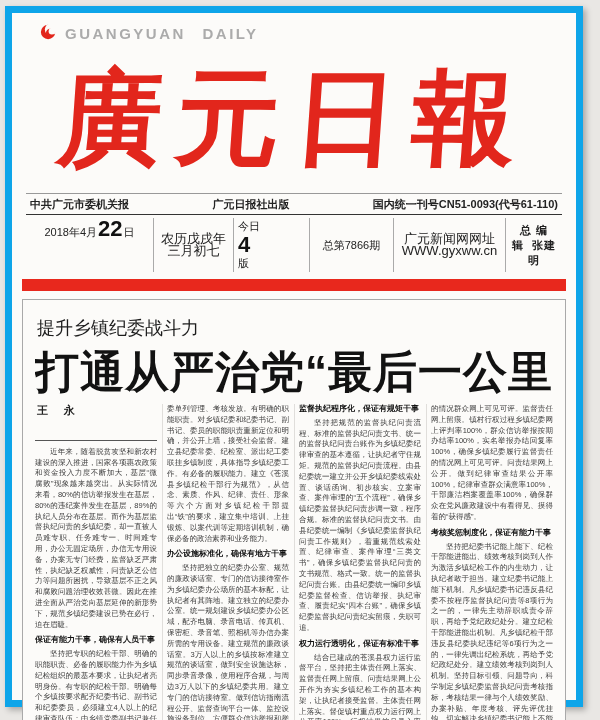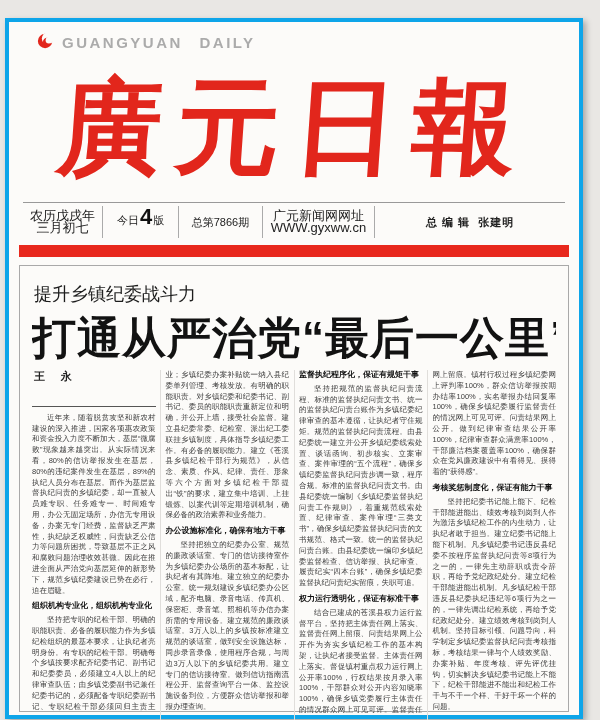--- a/index.html
+++ b/index.html
@@ -9,10 +9,10 @@
     font-family:"Liberation Sans", sans-serif;
   }
   .page {
-    position:absolute; left:5px; top:18px;
+    position:absolute; left:5px; top:6px;
     width:578px; height:701px;
     background:#fcfbf9;
-    border:4px solid #0ea5e9;
+    border:7px solid #0ea5e9;
     box-shadow:3px 3px 6px rgba(0,0,0,0.28);
   }
   

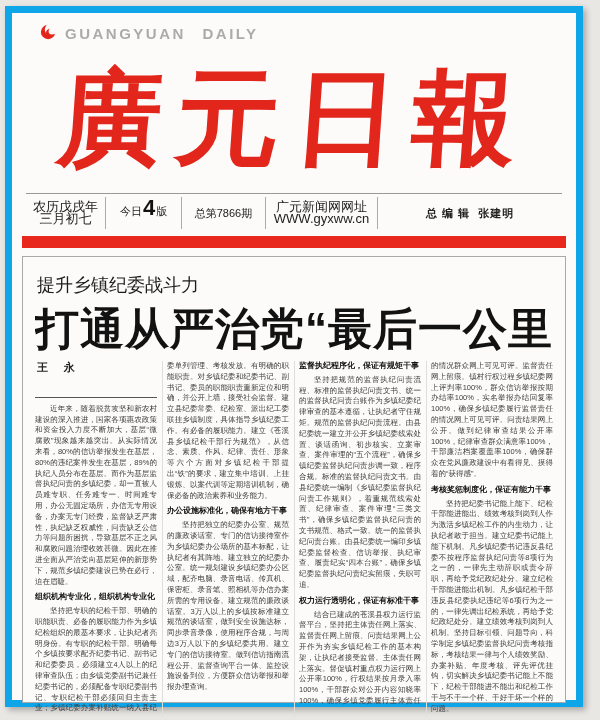--- a/index.html
+++ b/index.html
@@ -110,6 +110,11 @@
   <div class="masthead">廣元日報</div>
 
   <div class="info-bar">
+    <div class="info-row1">
+      <span>中共广元市委机关报</span>
+      <span>广元日报社出版</span>
+      <span>国内统一刊号CN51-0093(代号61-110)</span>
+    </div>
     <div class="info-row2">
       <div class="cell c-lunar two-line">
         <span>农历戊戌年</span>

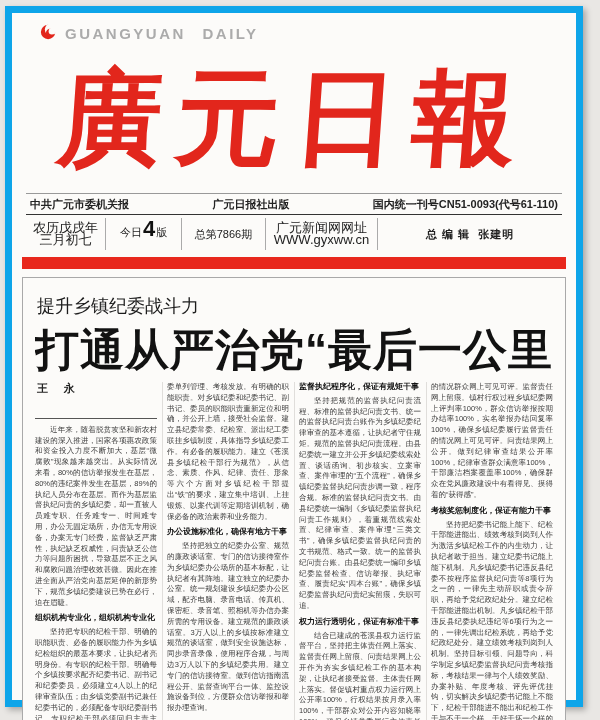--- a/index.html
+++ b/index.html
@@ -116,6 +116,11 @@
       <span>国内统一刊号CN51-0093(代号61-110)</span>
     </div>
     <div class="info-row2">
+      <div class="cell c-date">
+        <span>2018年4月</span>
+          <span class="big-num">22</span>
+          <span>日</span>
+      </div>
       <div class="cell c-lunar two-line">
         <span>农历戊戌年</span>
         <span>三月初七</span>

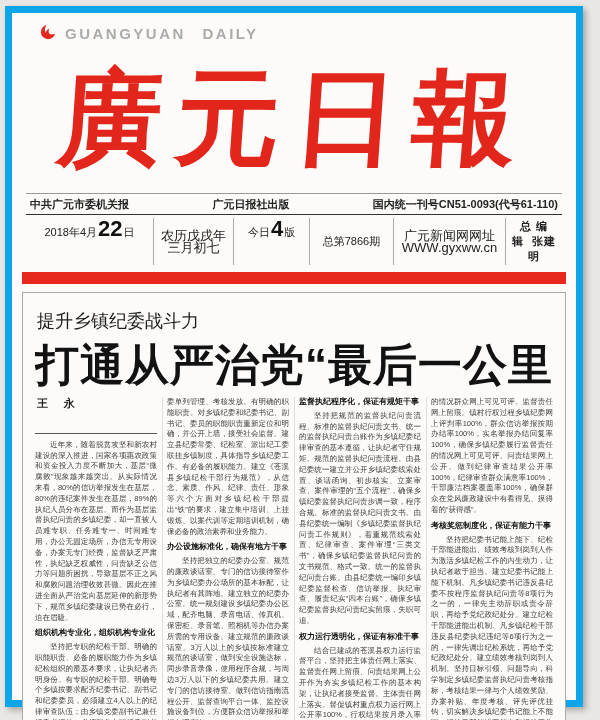--- a/index.html
+++ b/index.html
@@ -50,7 +50,7 @@
   .c-date  { flex:0 0 128px; flex-direction:row; align-items:baseline; justify-content:center; gap:1px;}
   .c-week  { flex:0 0 62px; }
   .c-lunar { flex:0 0 80px; }
-  .c-ed    { flex:0 0 76px; flex-direction:row; align-items:baseline; justify-content:center; gap:1px;}
+  .c-ed    { flex:0 0 76px; flex-direction:column; align-items:baseline; justify-content:center; gap:1px;}
   .c-issue { flex:0 0 84px; }
   .c-site  { flex:0 0 112px; }
   .c-editor{ flex:1 1 auto; font-weight:bold; letter-spacing:1px; }

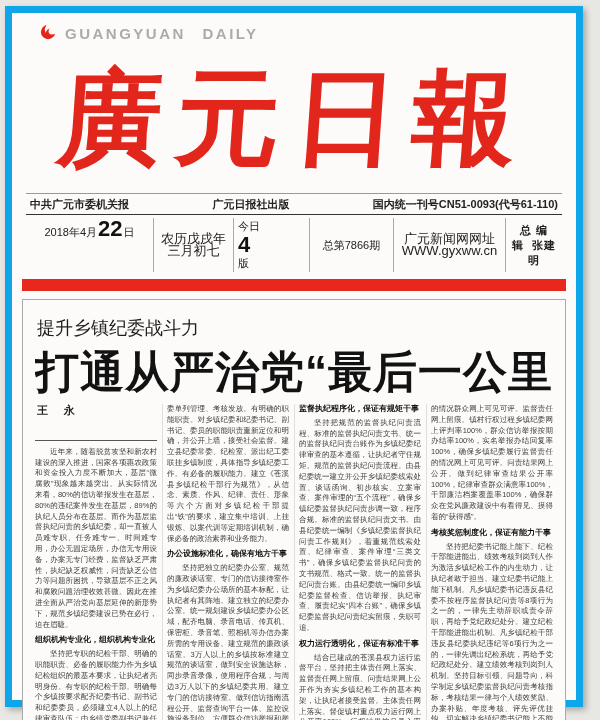--- a/index.html
+++ b/index.html
@@ -151,7 +151,7 @@
     <div class="article-body">
       <div class="byline">王 永</div>
     <p class="paragraph">近年来，随着脱贫攻坚和新农村建设的深入推进，国家各项惠农政策和资金投入力度不断加大，基层“微腐败”现象越来越突出。从实际情况来看，80%的信访举报发生在基层，80%的违纪案件发生在基层，89%的执纪人员分布在基层。而作为基层监督执纪问责的乡镇纪委，却一直被人员难专职、任务难专一、时间难专用，办公无固定场所，办信无专用设备，办案无专门经费，监督缺乏严肃性，执纪缺乏权威性，问责缺乏公信力等问题所困扰，导致基层不正之风和腐败问题治理收效甚微。因此在推进全面从严治党向基层延伸的新形势下，规范乡镇纪委建设已势在必行，迫在眉睫。</p>
-        <h3 class="subhead">组织机构专业化，组织机构专业化</h3>
+        <h3 class="subhead">保证有能力干事，确保有人员干事</h3>
         <p class="paragraph">坚持把专职的纪检干部、明确的职能职责、必备的履职能力作为乡镇纪检组织的最基本要求，让执纪者亮明身份。有专职的纪检干部。明确每个乡镇按要求配齐纪委书记、副书记和纪委委员，必须建立4人以上的纪律审查队伍；由乡镇党委副书记兼任纪委书记的，必须配备专职纪委副书记、专职纪检干部必须回归主责主业；乡镇纪委办案补贴统一纳入县纪委单列管理、考核发放。有明确的职能职责。对乡镇纪委和纪委书记、副书记、委员的职能职责重新定位和明确，并公开上墙，接受社会监督。建立县纪委常委、纪检室、派出纪工委联挂乡镇制度，具体指导乡镇纪委工作。有必备的履职能力。建立《苍溪县乡镇纪检干部行为规范》，从信念、素质、作风、纪律、责任、形象等六个方面对乡镇纪检干部提出“铁”的要求，建立集中培训、上挂锻炼、以案代训等定期培训机制，确保必备的政治素养和业务能力。</p>
         <h3 class="subhead">办公设施标准化，确保有地方干事</h3>
         <p class="paragraph">坚持把独立的纪委办公室、规范的廉政谈话室、专门的信访接待室作为乡镇纪委办公场所的基本标配，让执纪者有其阵地。建立独立的纪委办公室。统一规划建设乡镇纪委办公区域，配齐电脑、录音电话、传真机、保密柜、录音笔、照相机等办信办案所需的专用设备。建立规范的廉政谈话室。3万人以上的乡镇按标准建立规范的谈话室，做到安全设施达标，同步录音录像，使用程序合规，与周边3万人以下的乡镇纪委共用。建立专门的信访接待室。做到信访指南流程公开、监督查询平台一体、监控设施设备到位，方便群众信访举报和举报办理查询。</p>

